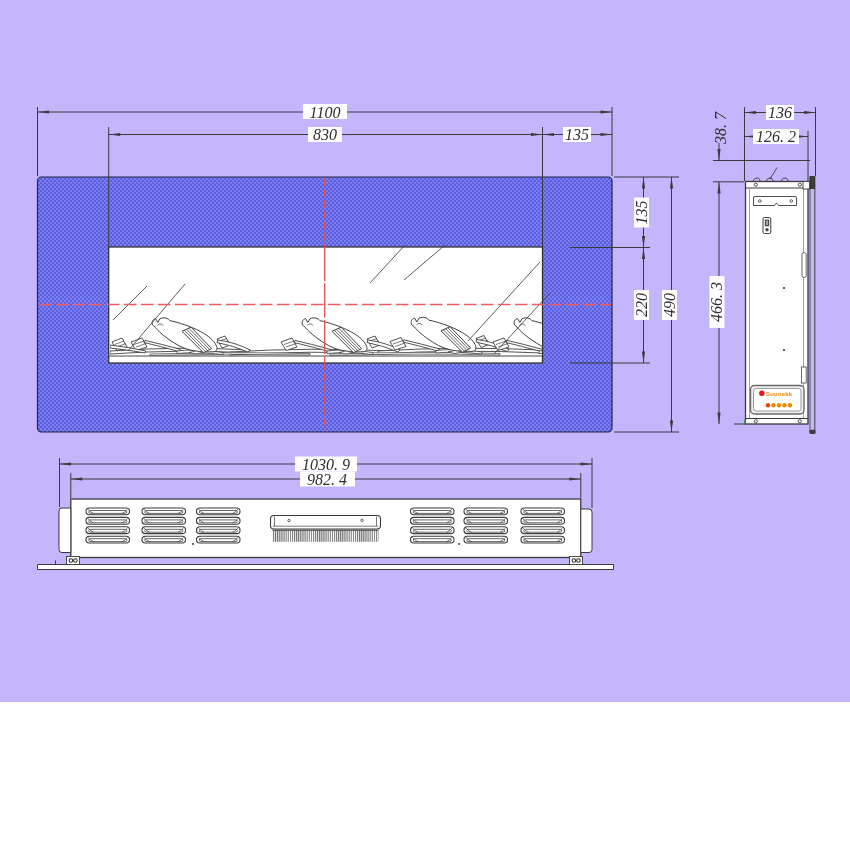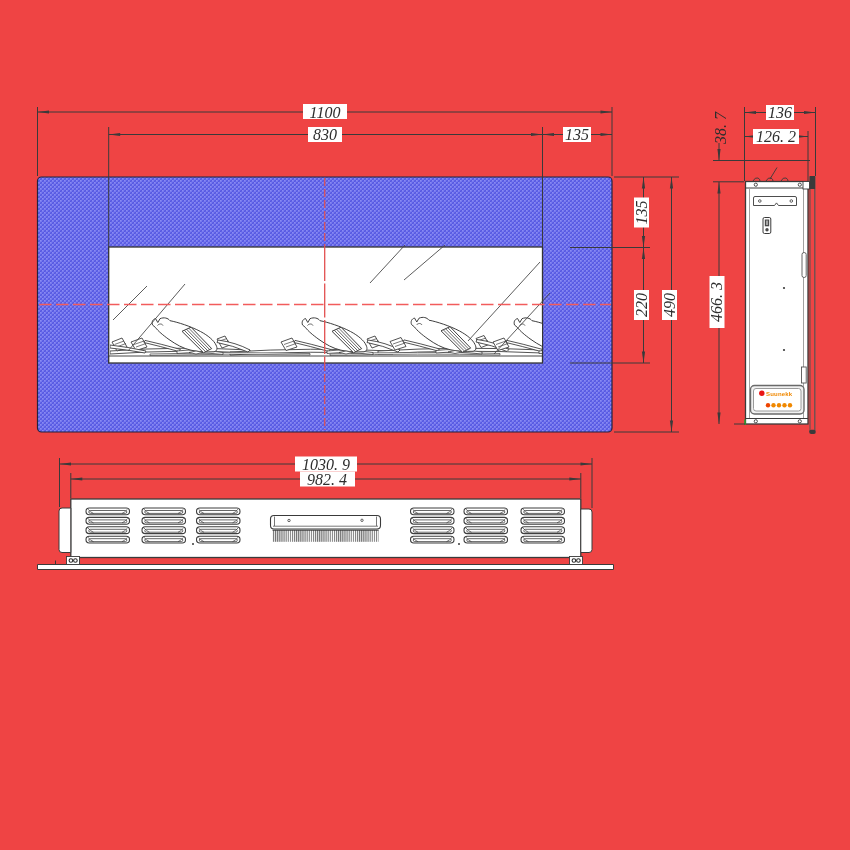--- a/index.html
+++ b/index.html
@@ -3,7 +3,7 @@
 <meta charset="utf-8">
 <style>
   html,body{margin:0;padding:0;background:#ffffff;}
-  #page{width:850px;height:850px;position:relative;background:#ef4444;overflow:hidden;}
+  #page{width:850px;height:702px;position:relative;background:#c4b5fd;overflow:hidden;}
   svg{position:absolute;left:0;top:0;}
   text{font-family:"Liberation Serif", serif;font-style:italic;fill:#2e2e2e;}
 </style>

